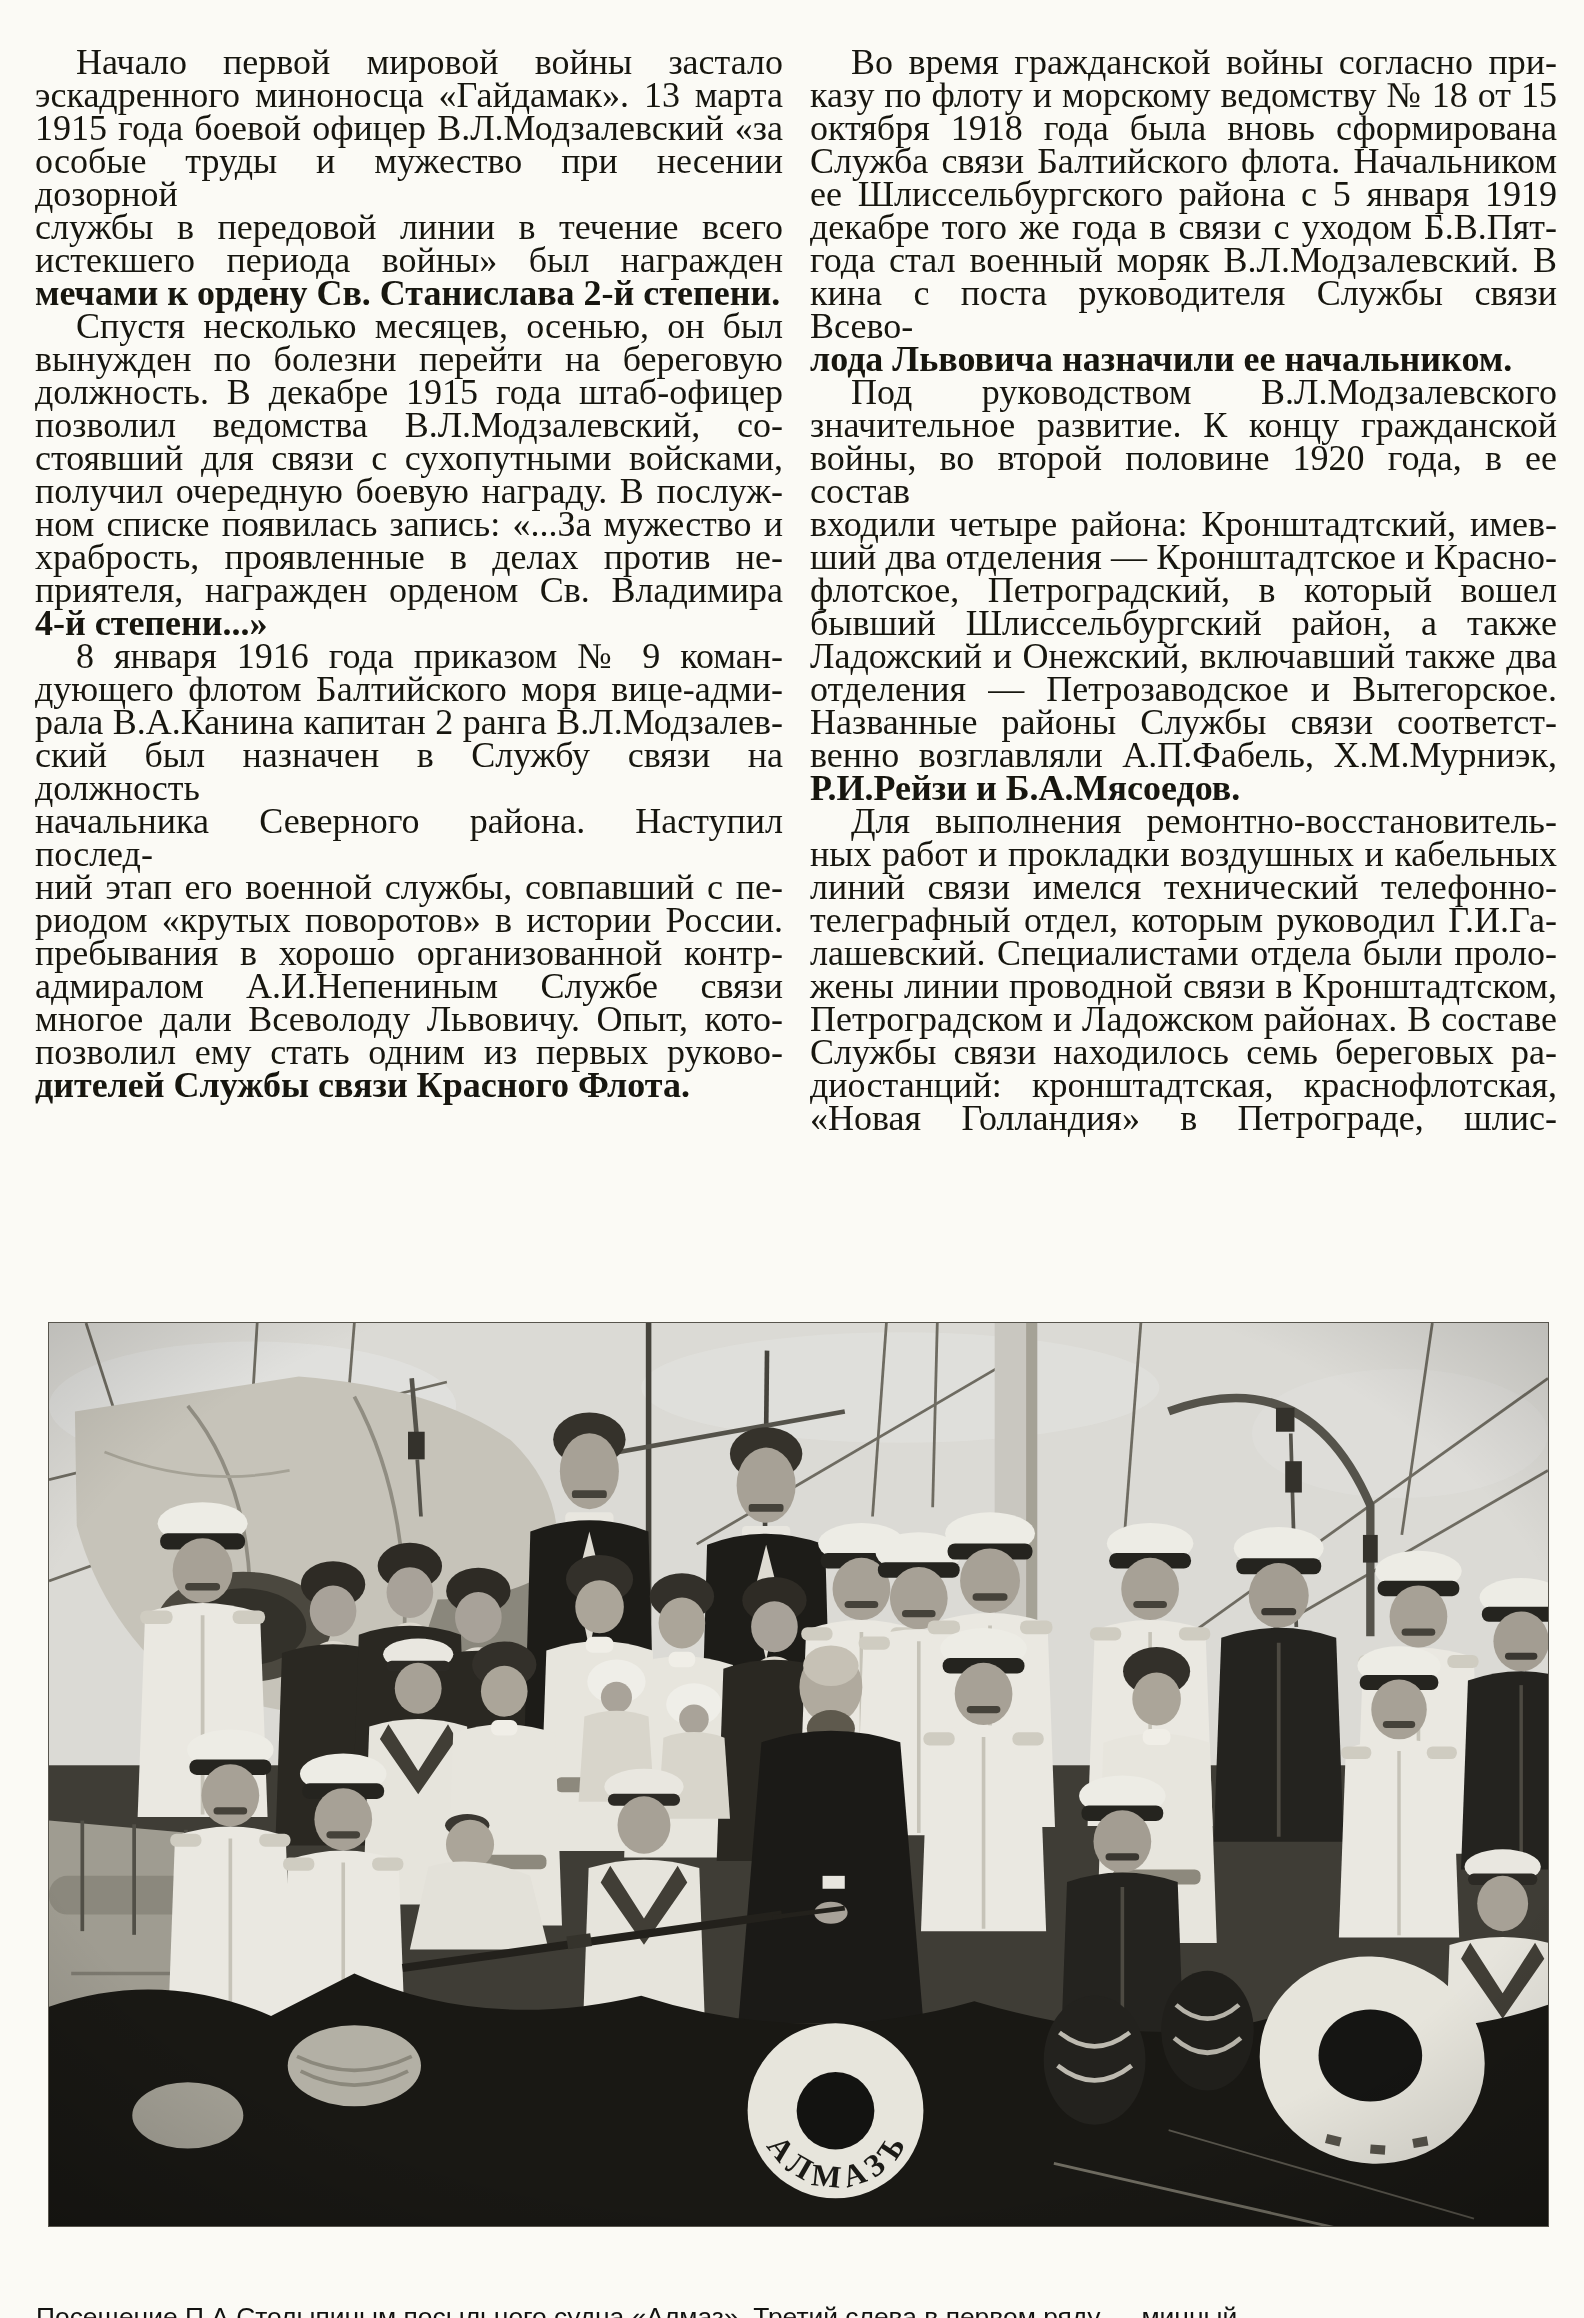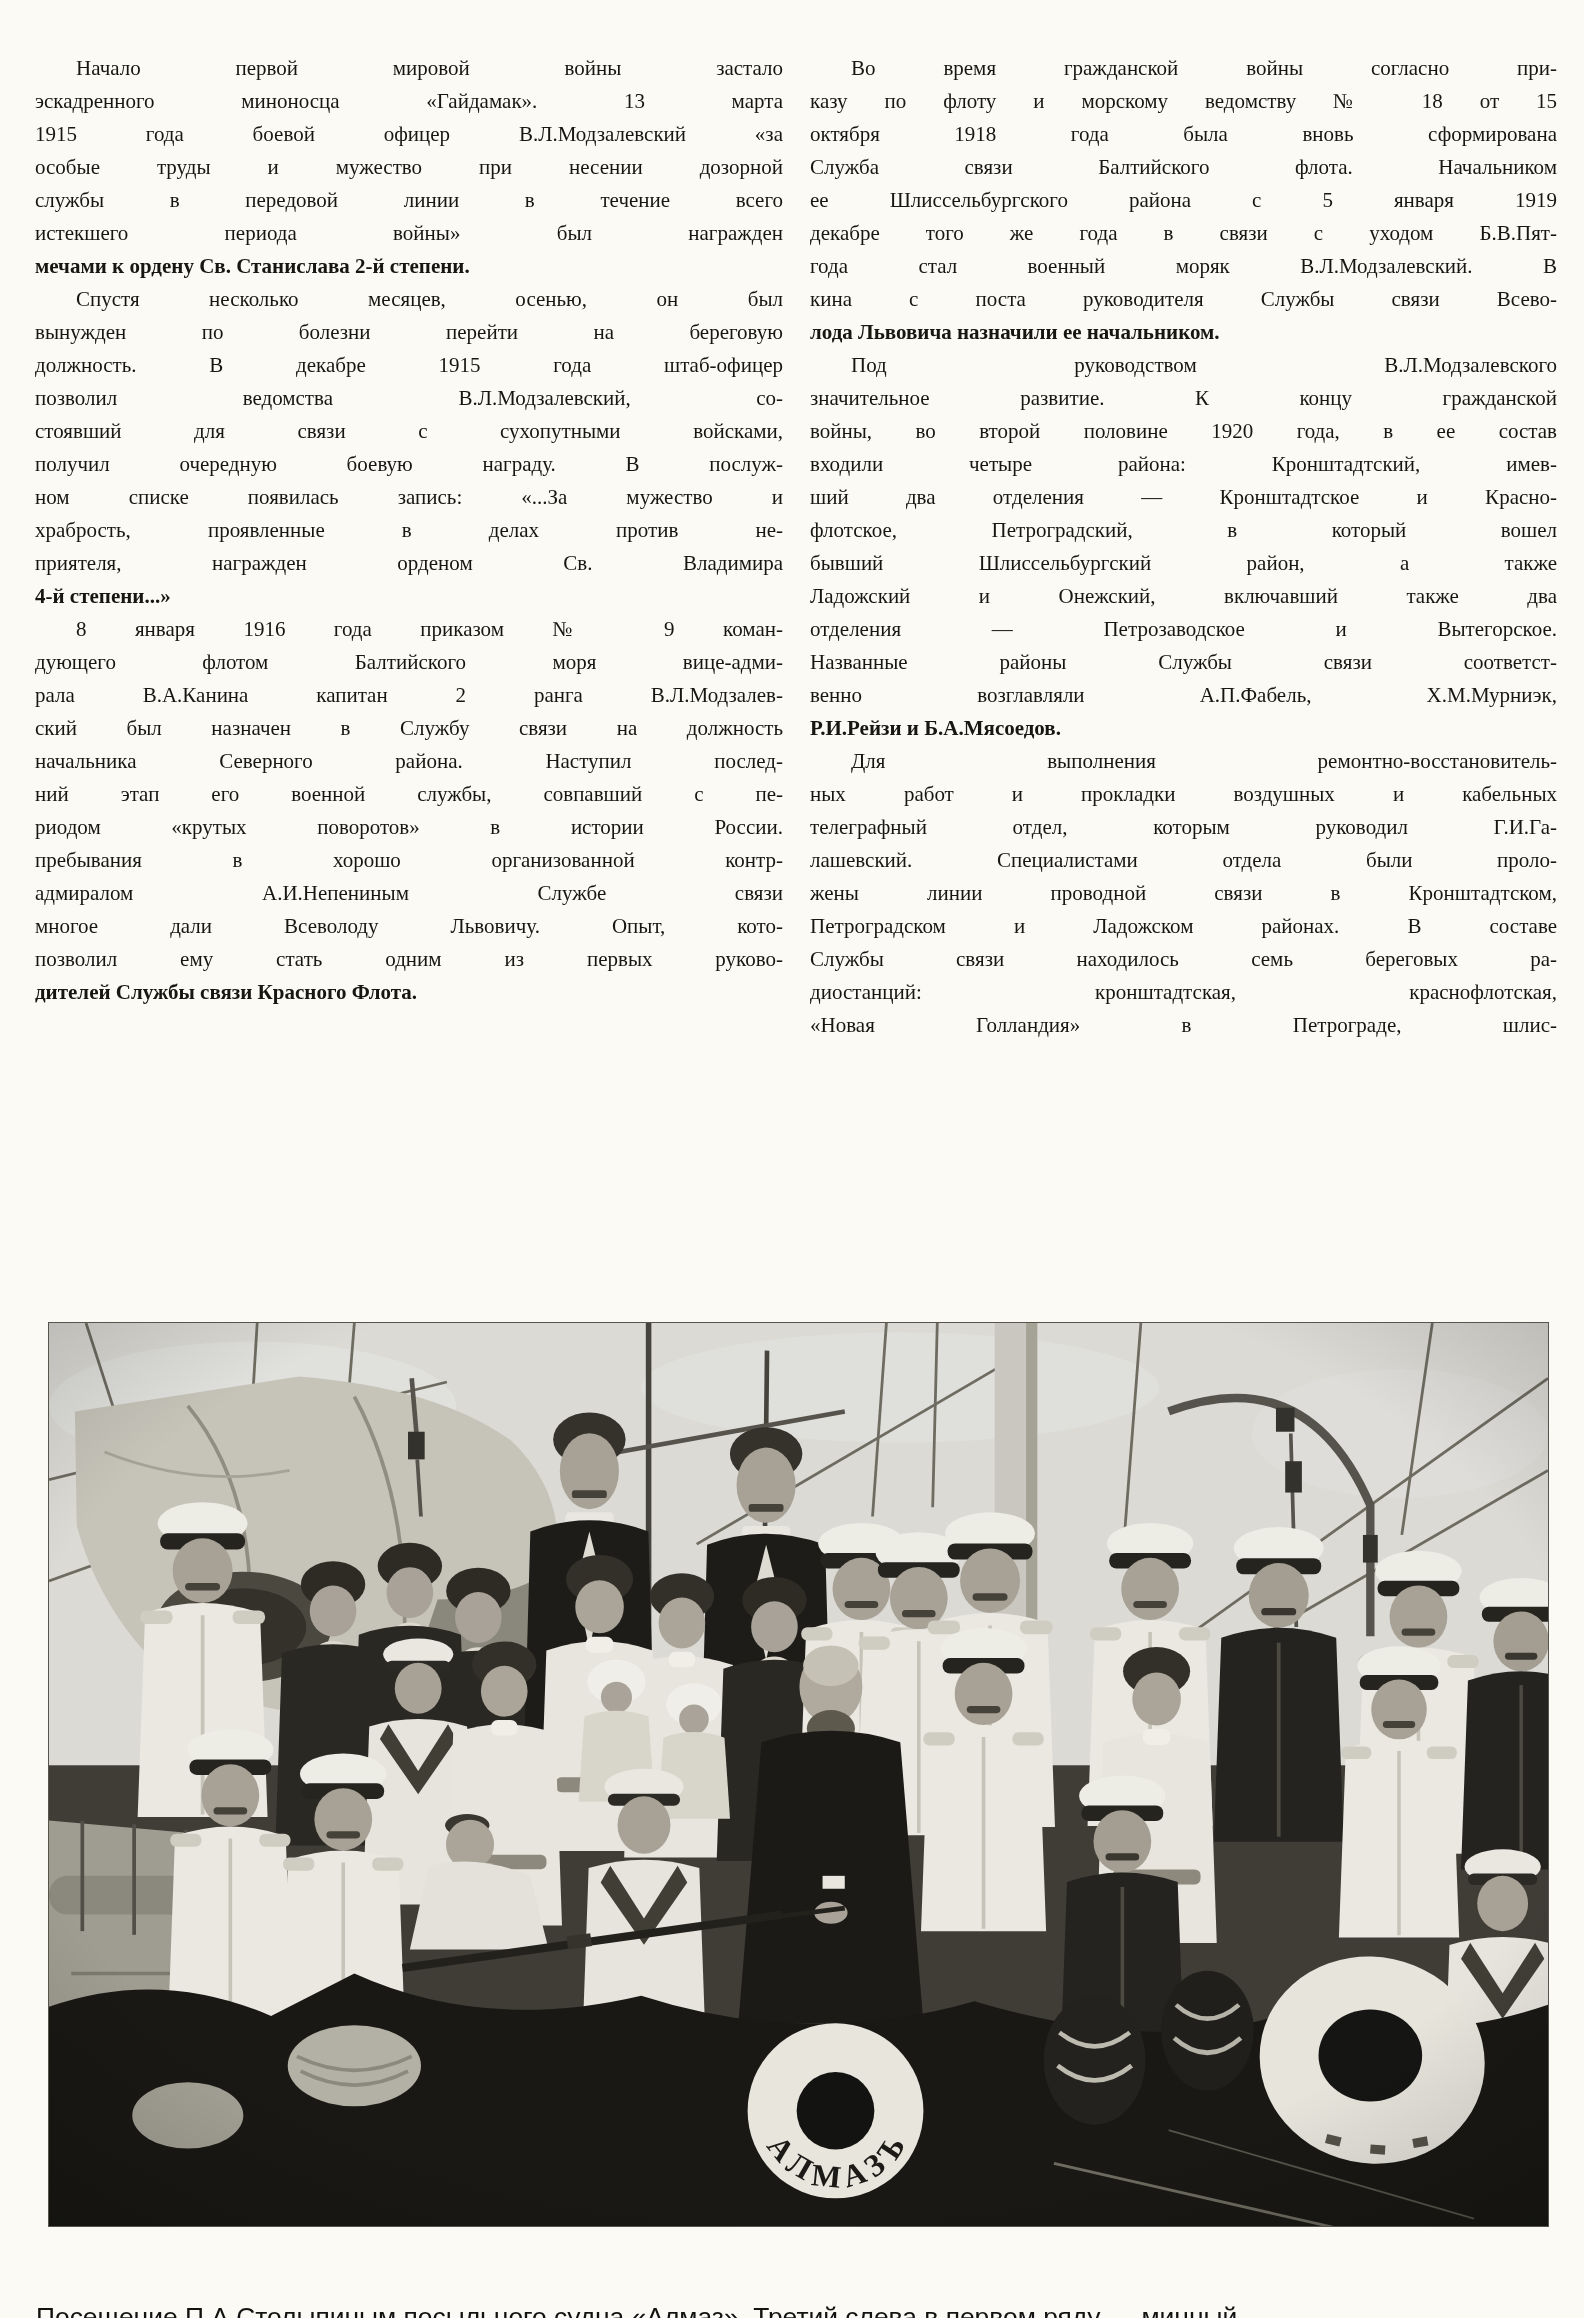--- a/index.html
+++ b/index.html
@@ -5,7 +5,7 @@
   html,body{margin:0;padding:0;background:#fbfaf5;}
   .page{position:relative;width:1585px;height:2444px;background:#fbfaf5;
         font-family:"Liberation Serif",serif;color:#17160f;overflow:hidden;}
-  .col{position:absolute;top:52px;font-size:21px;line-height:33px;}
+  .col{position:absolute;top:46px;font-size:36px;line-height:33px;}
   #col-left{left:35px;width:748px;}
   #col-right{left:810px;width:747px;}
   .line{text-align:justify;text-align-last:justify;}

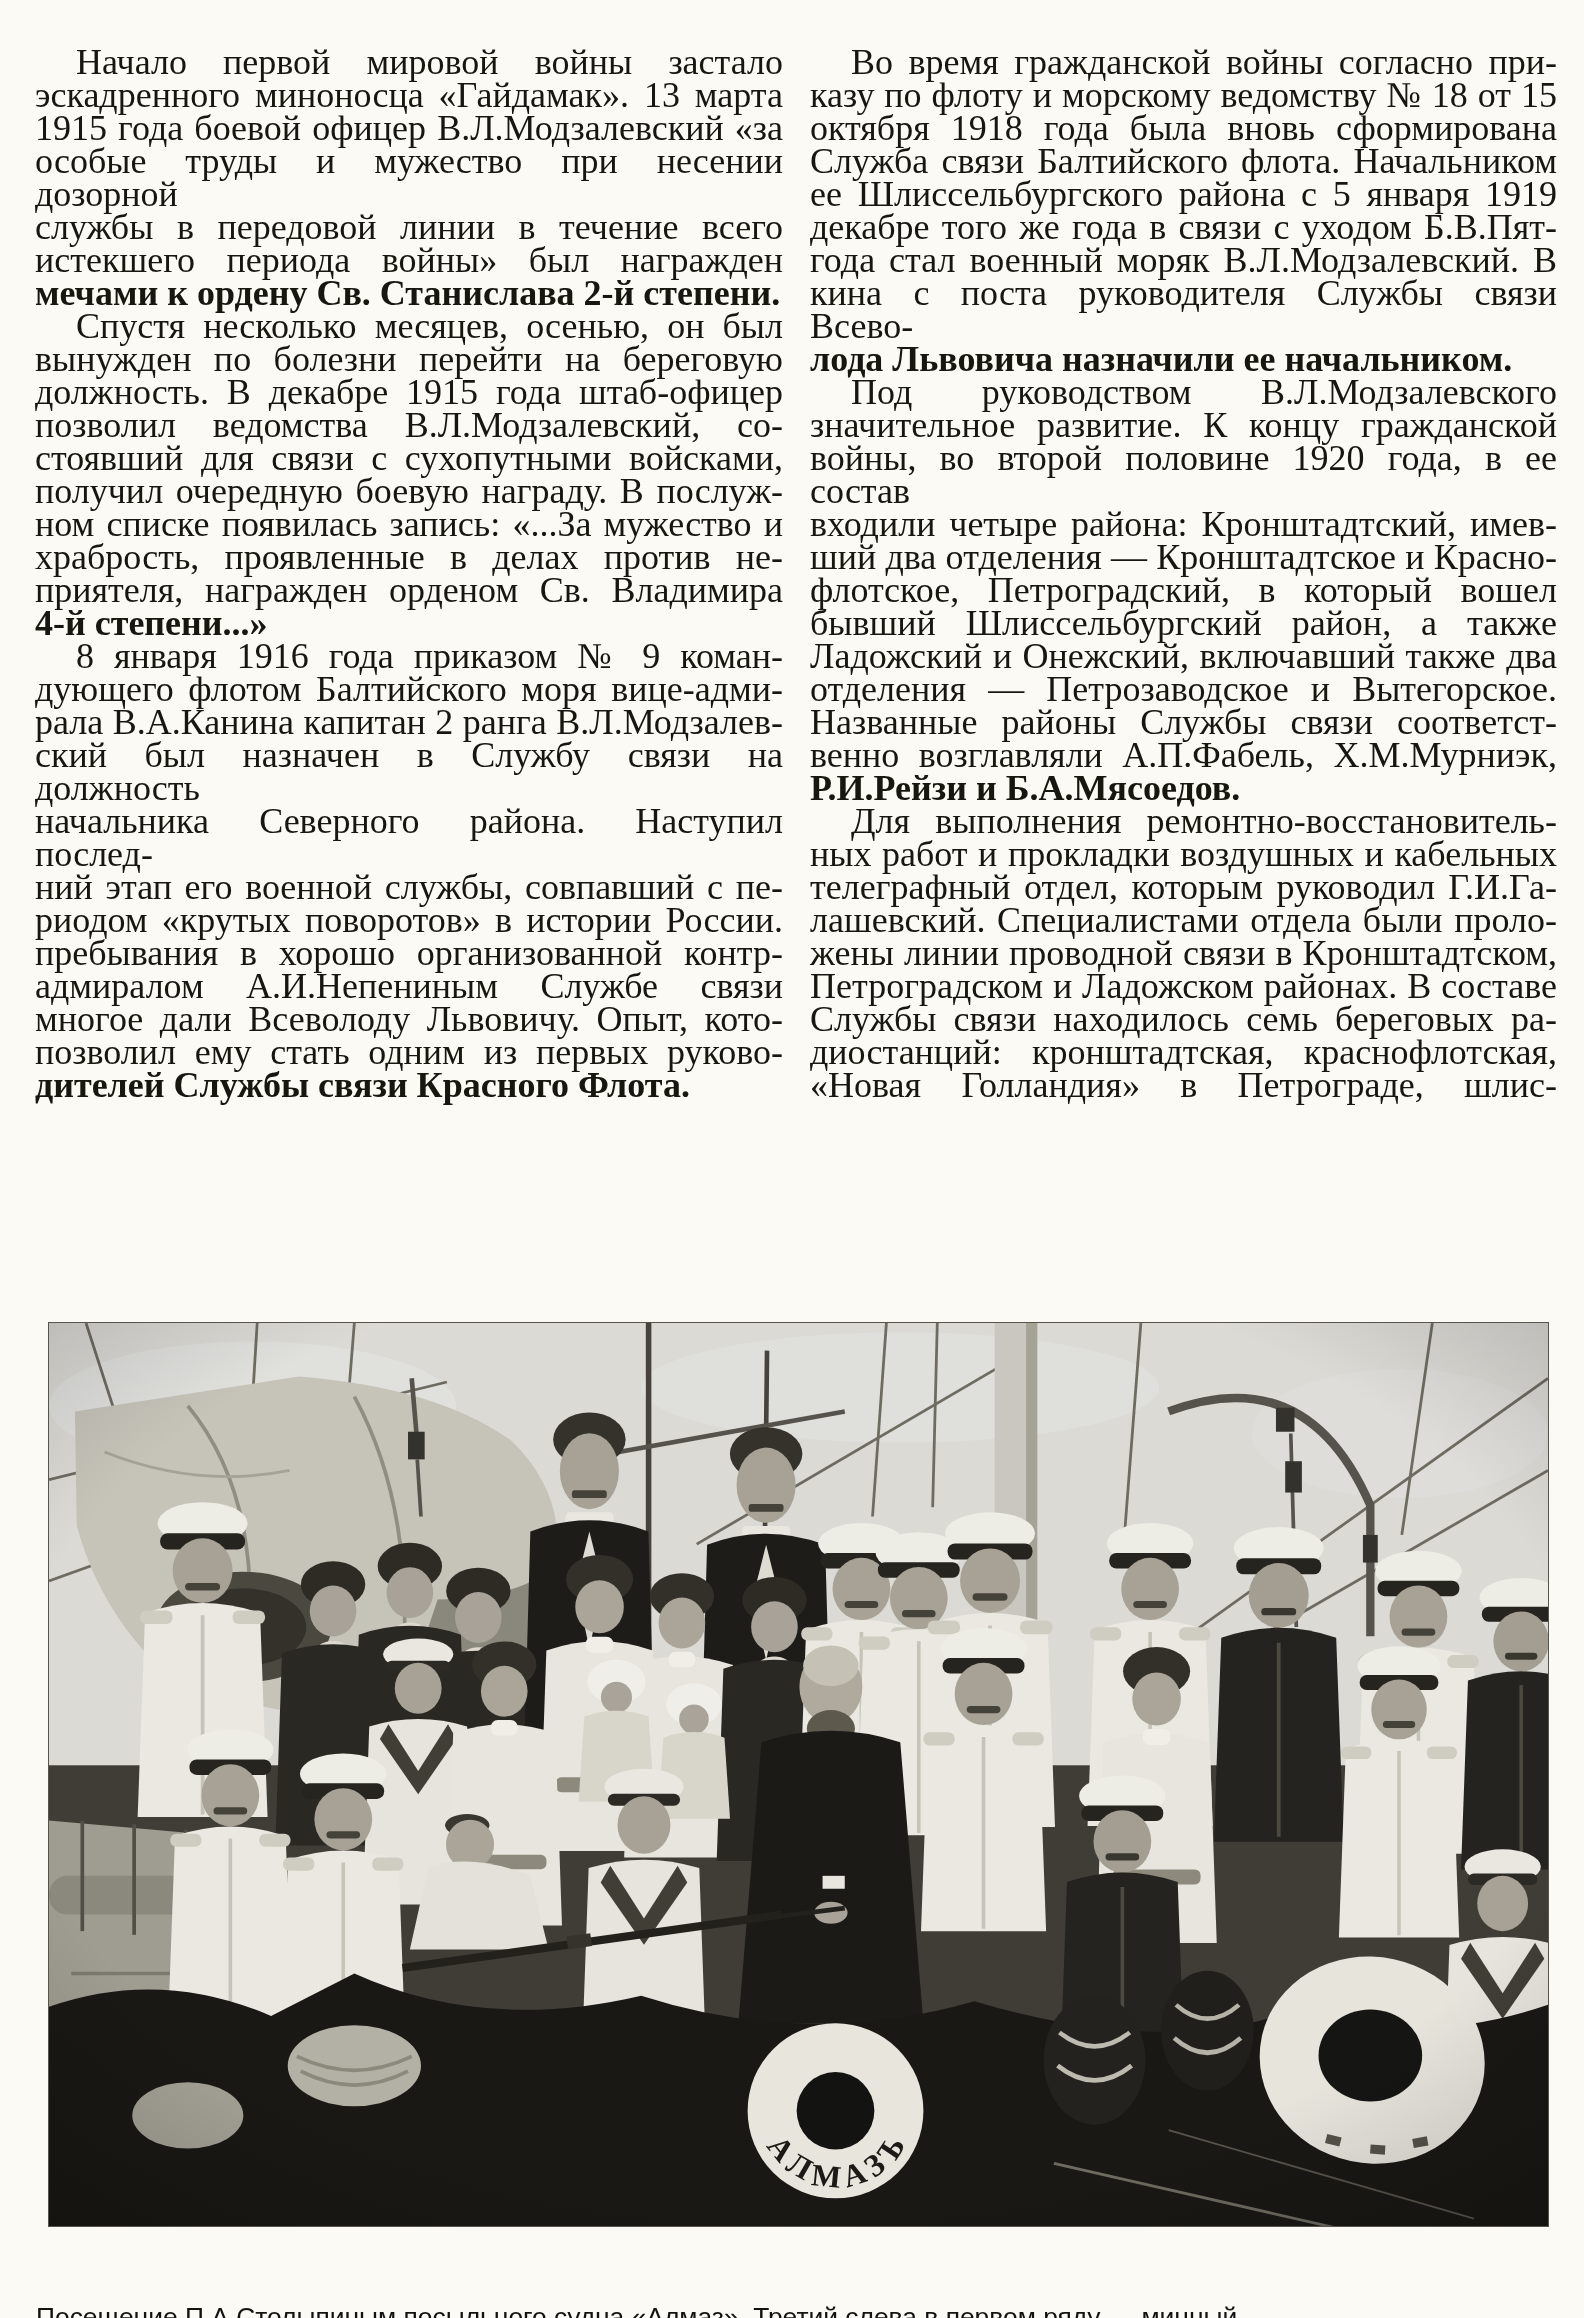--- a/index.html
+++ b/index.html
@@ -78,6 +78,7 @@
       <div class="line last">Р.И.Рейзи и Б.А.Мясоедов.</div>
       <div class="line first">Для выполнения ремонтно-восстановитель-</div>
       <div class="line">ных работ и прокладки воздушных и кабельных</div>
+      <div class="line">линий связи имелся технический телефонно-</div>
       <div class="line">телеграфный отдел, которым руководил Г.И.Га-</div>
       <div class="line">лашевский. Специалистами отдела были проло-</div>
       <div class="line">жены линии проводной связи в Кронштадтском,</div>

